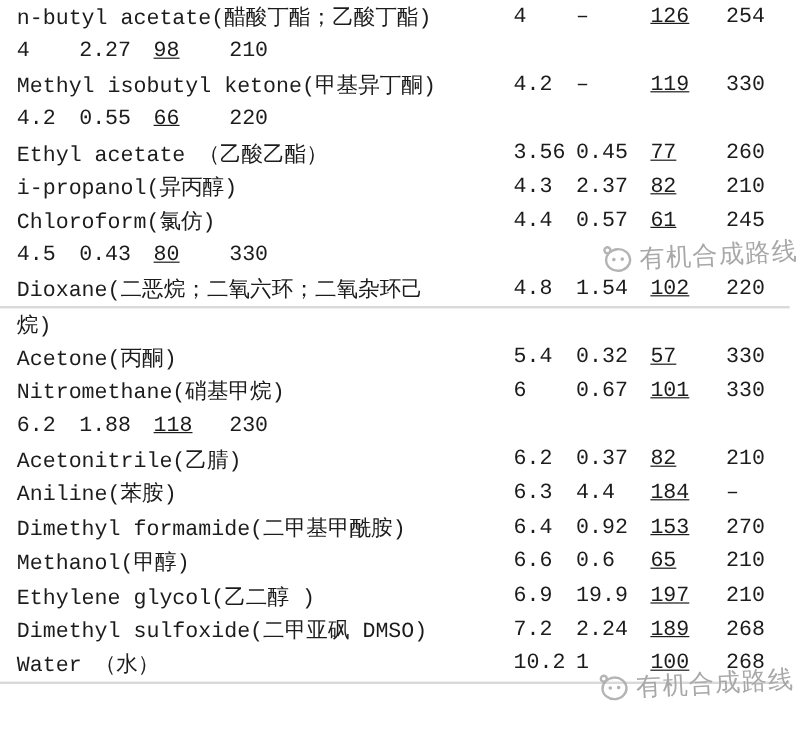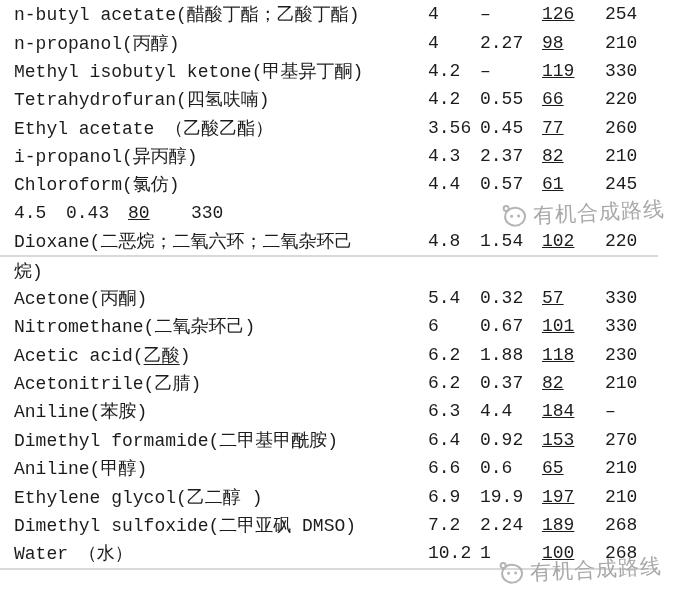--- a/index.html
+++ b/index.html
@@ -76,7 +76,6 @@
         <span class="cell v3">254</span>
       </div>
       <div class="row">
-        <span class="cell name">n-propanol(丙醇)</span>
         <span class="cell v0">4</span>
         <span class="cell v1">2.27</span>
         <span class="cell v2">98</span>

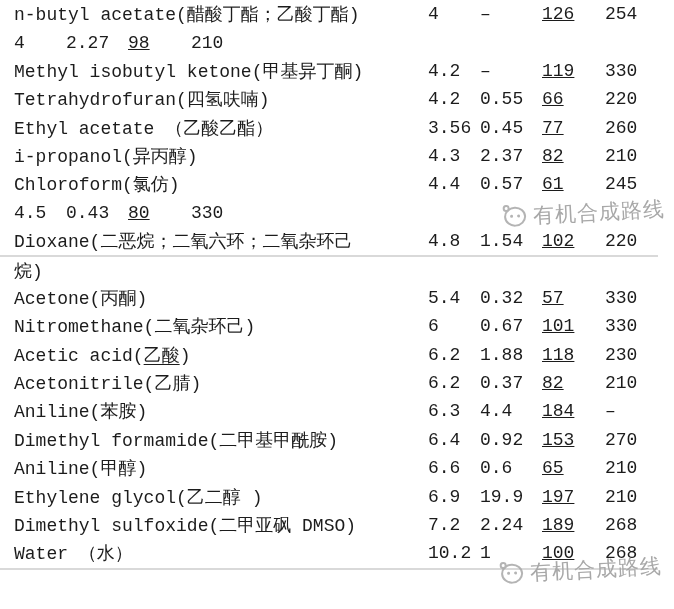--- a/index.html
+++ b/index.html
@@ -89,7 +89,6 @@
         <span class="cell v3">330</span>
       </div>
       <div class="row">
-        <span class="cell name">Tetrahydrofuran(四氢呋喃)</span>
         <span class="cell v0">4.2</span>
         <span class="cell v1">0.55</span>
         <span class="cell v2">66</span>

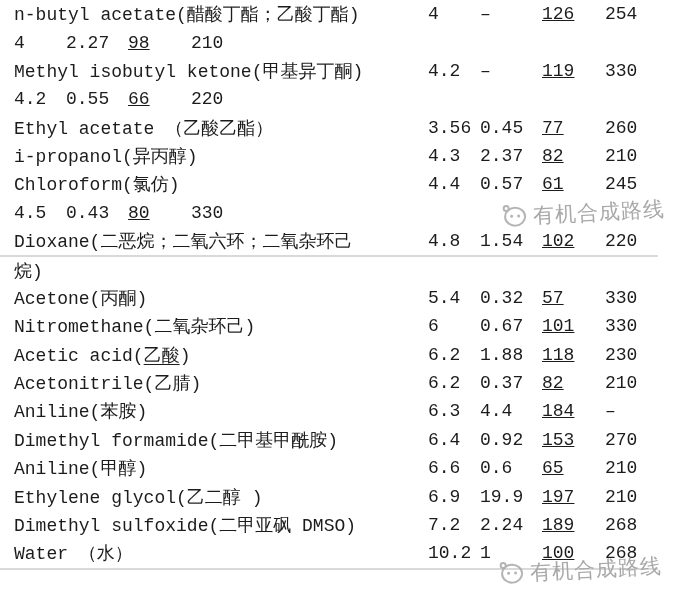--- a/index.html
+++ b/index.html
@@ -143,7 +143,7 @@
         <span class="cell v3">330</span>
       </div>
       <div class="row">
-        <span class="cell name">Nitromethane(二氧杂环己)</span>
+        <span class="cell name">Nitromethane(硝基甲烷)</span>
         <span class="cell v0">6</span>
         <span class="cell v1">0.67</span>
         <span class="cell v2">101</span>

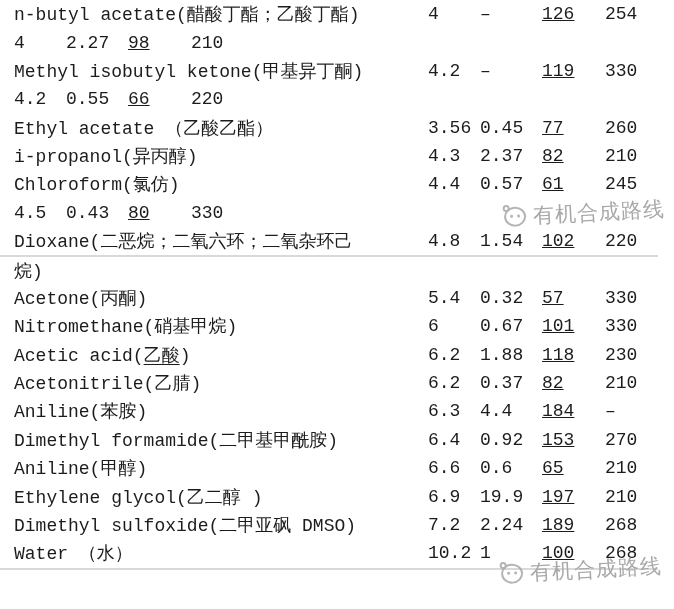--- a/index.html
+++ b/index.html
@@ -150,7 +150,6 @@
         <span class="cell v3">330</span>
       </div>
       <div class="row">
-        <span class="cell name">Acetic acid(<u>乙酸</u>)</span>
         <span class="cell v0">6.2</span>
         <span class="cell v1">1.88</span>
         <span class="cell v2">118</span>

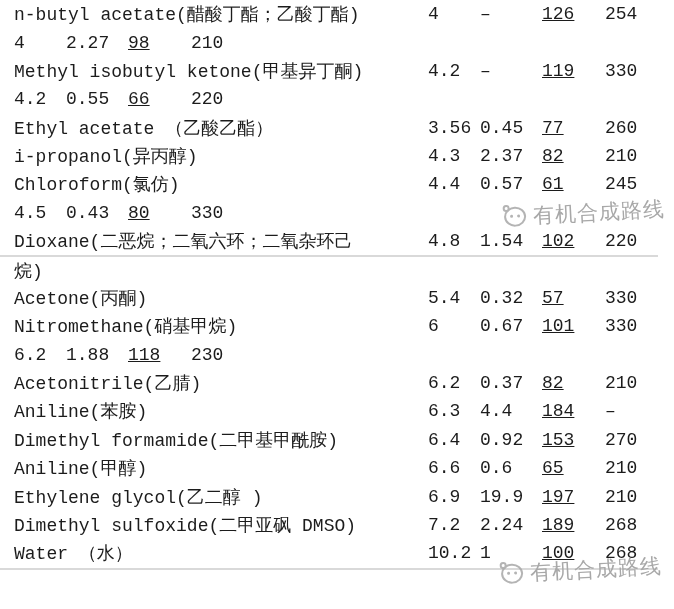--- a/index.html
+++ b/index.html
@@ -177,7 +177,7 @@
         <span class="cell v3">270</span>
       </div>
       <div class="row">
-        <span class="cell name">Aniline(甲醇)</span>
+        <span class="cell name">Methanol(甲醇)</span>
         <span class="cell v0">6.6</span>
         <span class="cell v1">0.6</span>
         <span class="cell v2">65</span>

